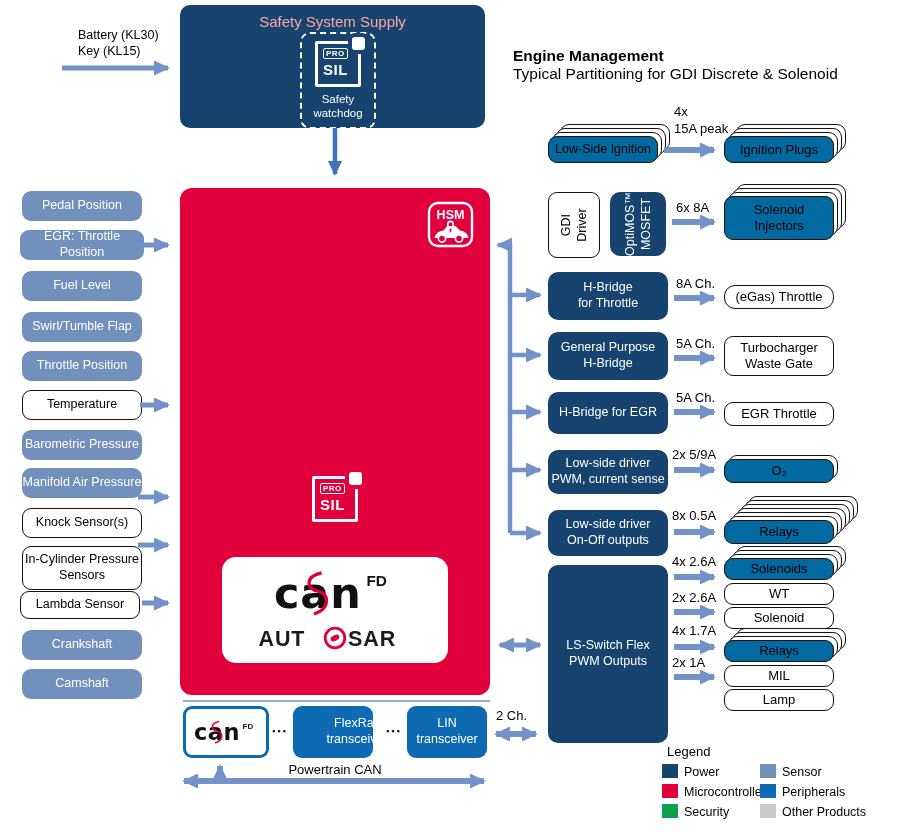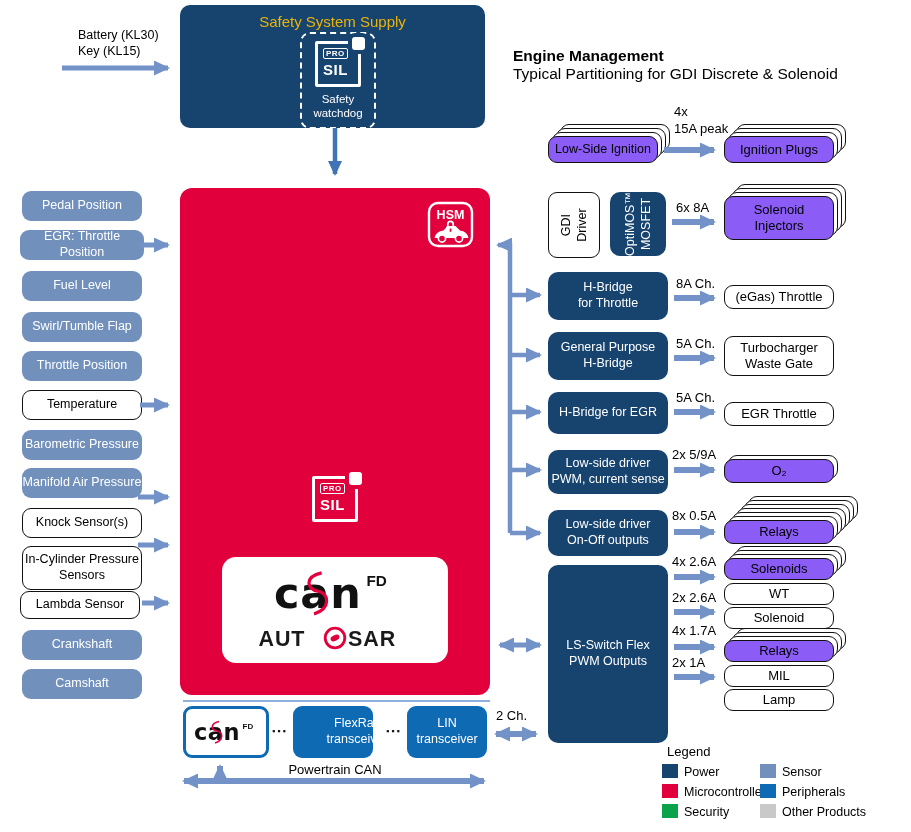--- a/index.html
+++ b/index.html
@@ -61,7 +61,7 @@
   <div class="title2" style="left:513px; top:65px;">Typical Partitioning for GDI Discrete &amp; Solenoid</div>
 
   <div class="abs navy" style="left:180px; top:5px; width:305px; height:123px; border-radius:10px;">
-    <div class="abs" style="left:0; right:0; top:8px; text-align:center; font-size:15px; color:#eab308;">Safety System Supply</div>
+    <div class="abs" style="left:0; right:0; top:8px; text-align:center; font-size:15px; color:#fca5a5;">Safety System Supply</div>
     <div class="abs" style="left:120px; top:27px; width:72px; height:93px; border:2px dashed #fff; border-radius:10px;">
       <div class="prosil" style="--bg:#17436f; left:13px; top:7px;">
         <span class="ps-dot"></span>

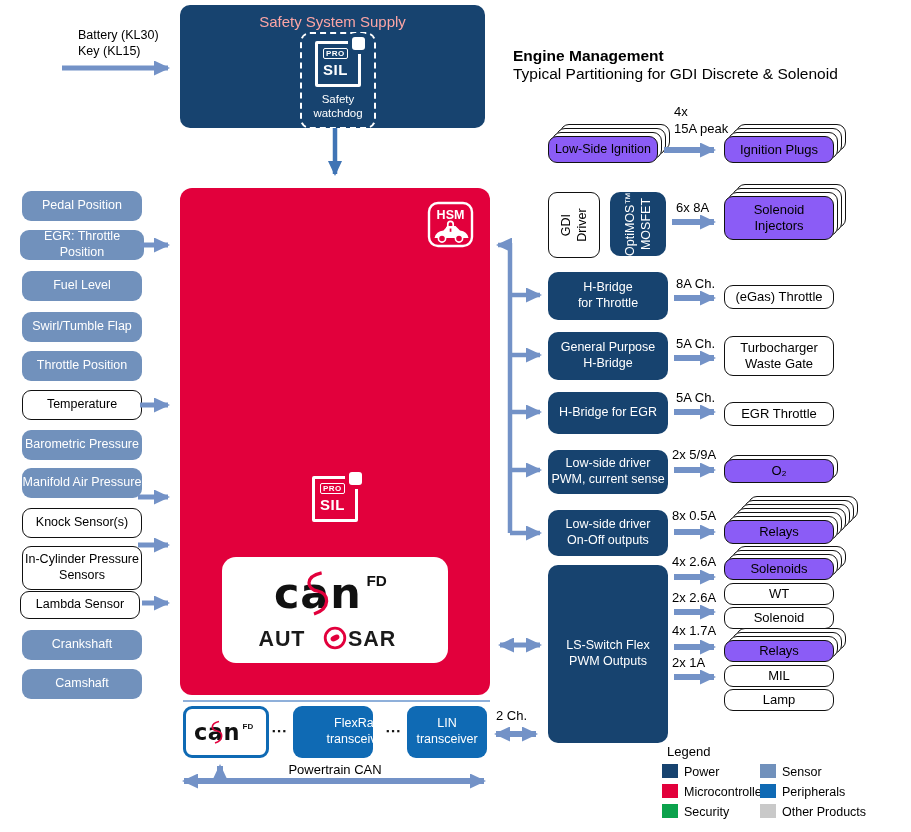--- a/index.html
+++ b/index.html
@@ -25,7 +25,7 @@
   .t3{transform:translate(12px,-12px);} .t4{transform:translate(16px,-16px);}
   .t5{transform:translate(20px,-20px);} .t6{transform:translate(24px,-24px);}
   .stack .front { position:absolute; left:0; top:0; width:100%; height:100%;
-                  background:#8b5cf6; border:1.6px solid #111; border-radius:9px; box-sizing:border-box;
+                  background:#0369a1; border:1.6px solid #111; border-radius:9px; box-sizing:border-box;
                   display:flex; align-items:center; justify-content:center; text-align:center;
                   white-space:pre-line; font-size:13px; line-height:1.2; }
   

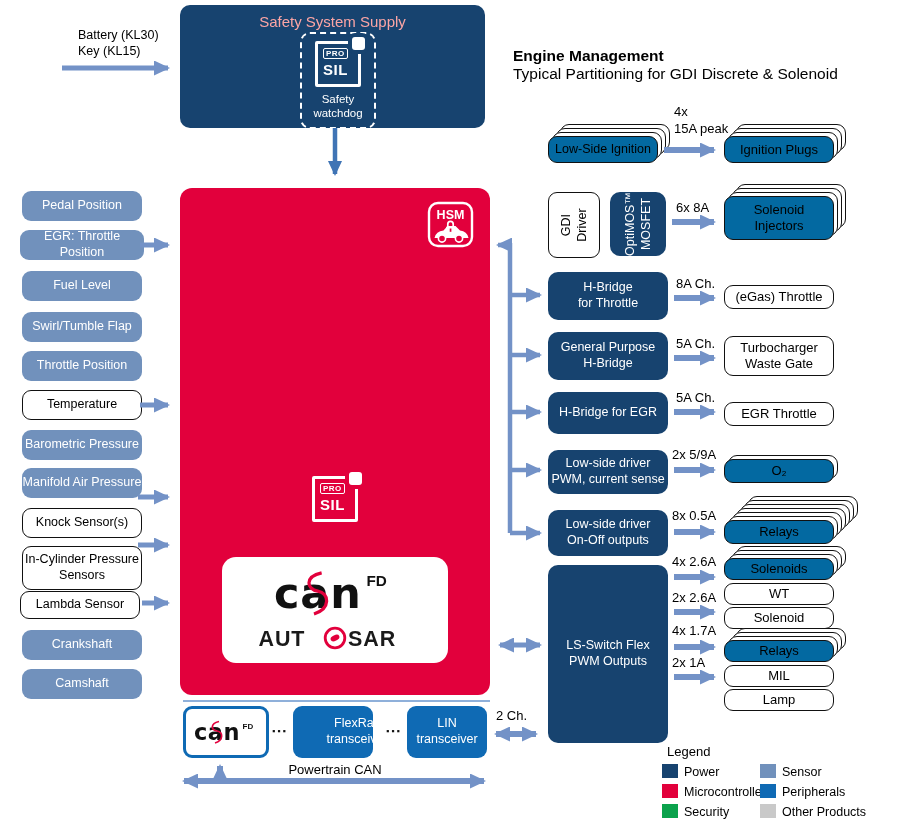--- a/index.html
+++ b/index.html
@@ -159,7 +159,7 @@
   <div class="abs cbox navy" style="left:548px; top:272px; width:120px; height:48px;">H-Bridge
 for Throttle</div>
   <div class="alabel" style="left:676px; top:276px;">8A Ch.</div>
-  <div class="abs cbox whiteb" style="left:724px; top:285px; width:110px; height:24px; font-size:13px;">(eGas) Throttle</div>
+  <div class="abs cbox whiteb" style="left:724px; top:285px; width:110px; height:24px; font-size:13px;border-radius:11px;">(eGas) Throttle</div>
 
   <div class="abs cbox navy" style="left:548px; top:332px; width:120px; height:48px;">General Purpose
 H-Bridge</div>

